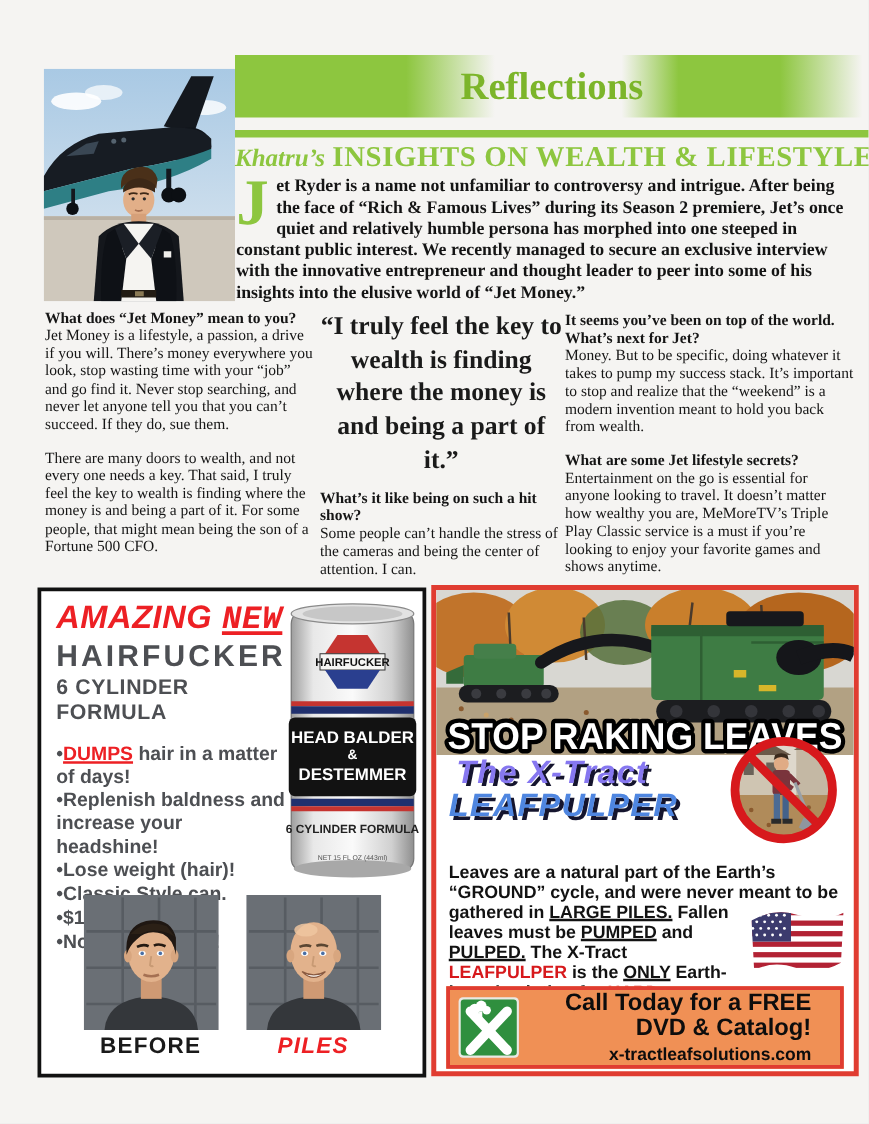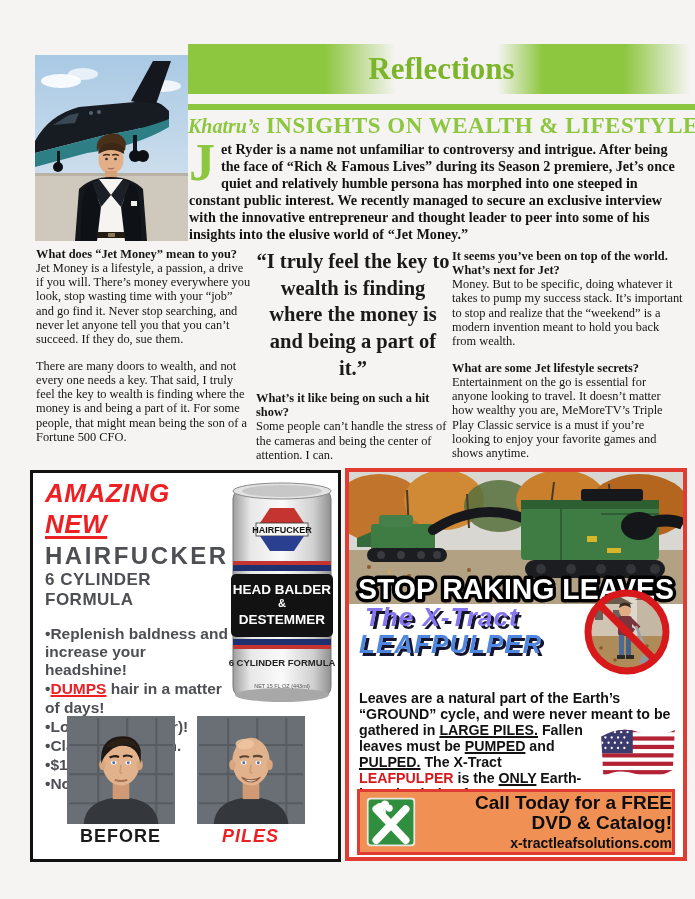--- a/index.html
+++ b/index.html
@@ -43,7 +43,7 @@
         border:3px solid #111;font-family:"Liberation Sans",sans-serif;}
   .hair-text{position:absolute;left:12px;top:5px;width:186px;}
   .amazing{font-style:italic;font-weight:800;font-size:26px;color:#ed2024;letter-spacing:.5px;}
-  .amazing .nw{text-decoration:underline;text-decoration-thickness:3px;text-underline-offset:3px;}
+  .amazing .nw{text-decoration:underline;text-decoration-thickness:3px;text-underline-offset:3px;font-family:Liberation Mono, monospace;}
   .hbrand{font-weight:600;font-size:24px;letter-spacing:2.5px;color:#4d4f53;margin-top:2px;}
   .hformula{font-weight:600;font-size:17px;letter-spacing:.5px;color:#4d4f53;}
   .hbullets{margin-top:15px;font-weight:600;font-size:15.5px;line-height:1.17;color:#4d4f53;}

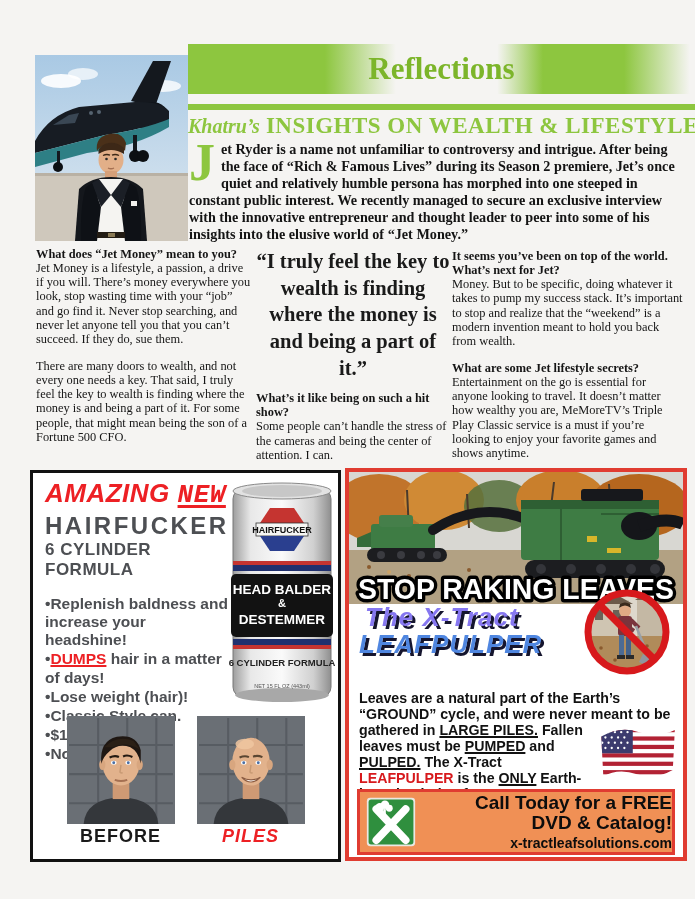--- a/index.html
+++ b/index.html
@@ -181,8 +181,8 @@
       <div class="hbrand">HAIRFUCKER</div>
       <div class="hformula">6 CYLINDER FORMULA</div>
       <div class="hbullets">
+        <div><span>•</span><span class="dumps">DUMPS</span><span> hair in a matter of days!</span></div>
         <div>•Replenish baldness and increase your headshine!</div>
-        <div><span>•</span><span class="dumps">DUMPS</span><span> hair in a matter of days!</span></div>
         <div>•Lose weight (hair)!</div>
         <div>•Classic Style can.</div>
         <div>•$16.69 per can.</div>

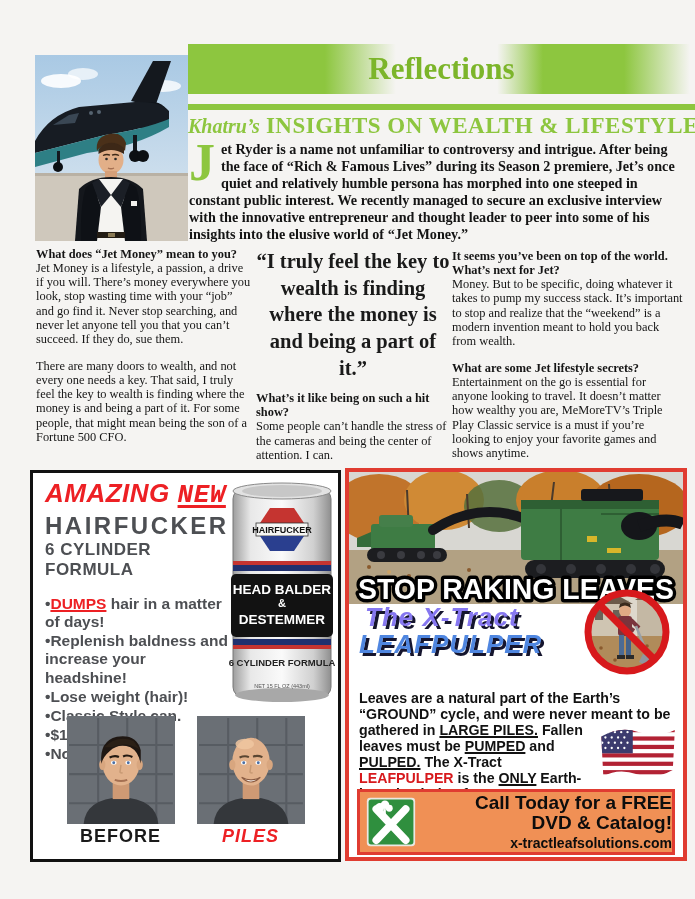--- a/index.html
+++ b/index.html
@@ -75,7 +75,7 @@
   .cta{position:absolute;left:8px;top:317px;width:312px;height:60px;background:#f09055;
         border:3px solid #e03c31;display:flex;align-items:center;}
   .cta-logo{width:50px;height:50px;margin-left:6px;flex:0 0 auto;}
-  .cta-text{flex:1;text-align:right;padding-right:0;}
+  .cta-text{flex:1;text-align:right;padding-right:23px;}
   .cta-line{font-weight:800;font-size:19px;line-height:1.05;color:#0d0d0d;}
   .cta-url{font-weight:800;font-size:14px;color:#0d0d0d;margin-top:2px;}
 </style>

